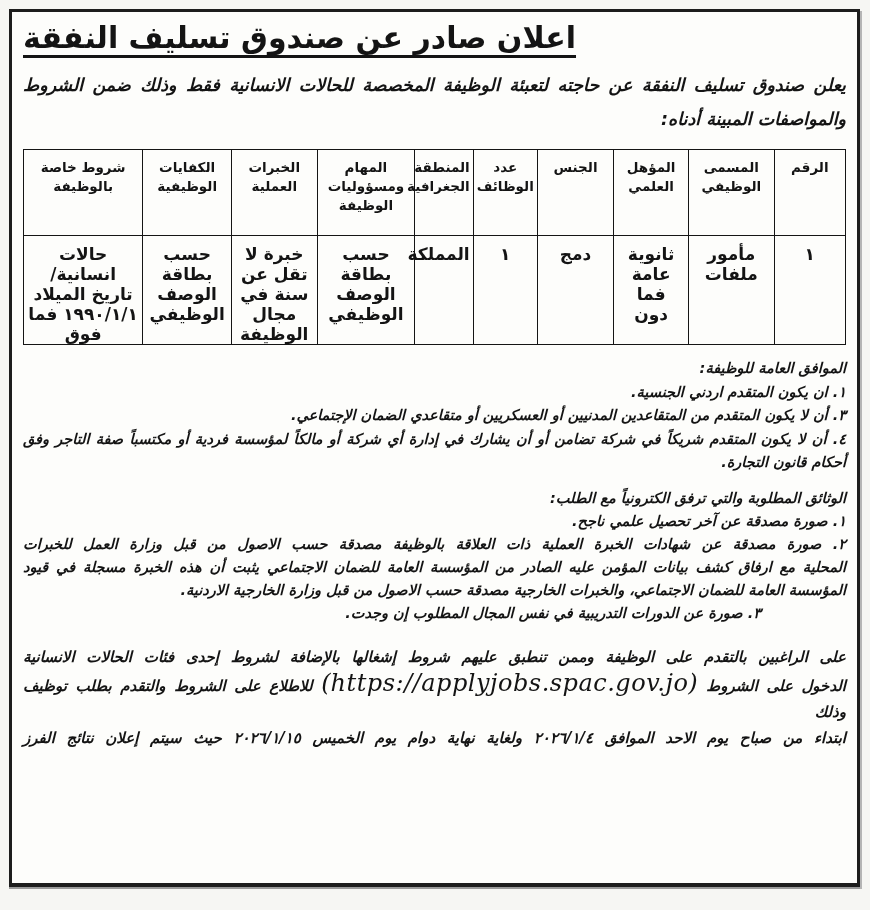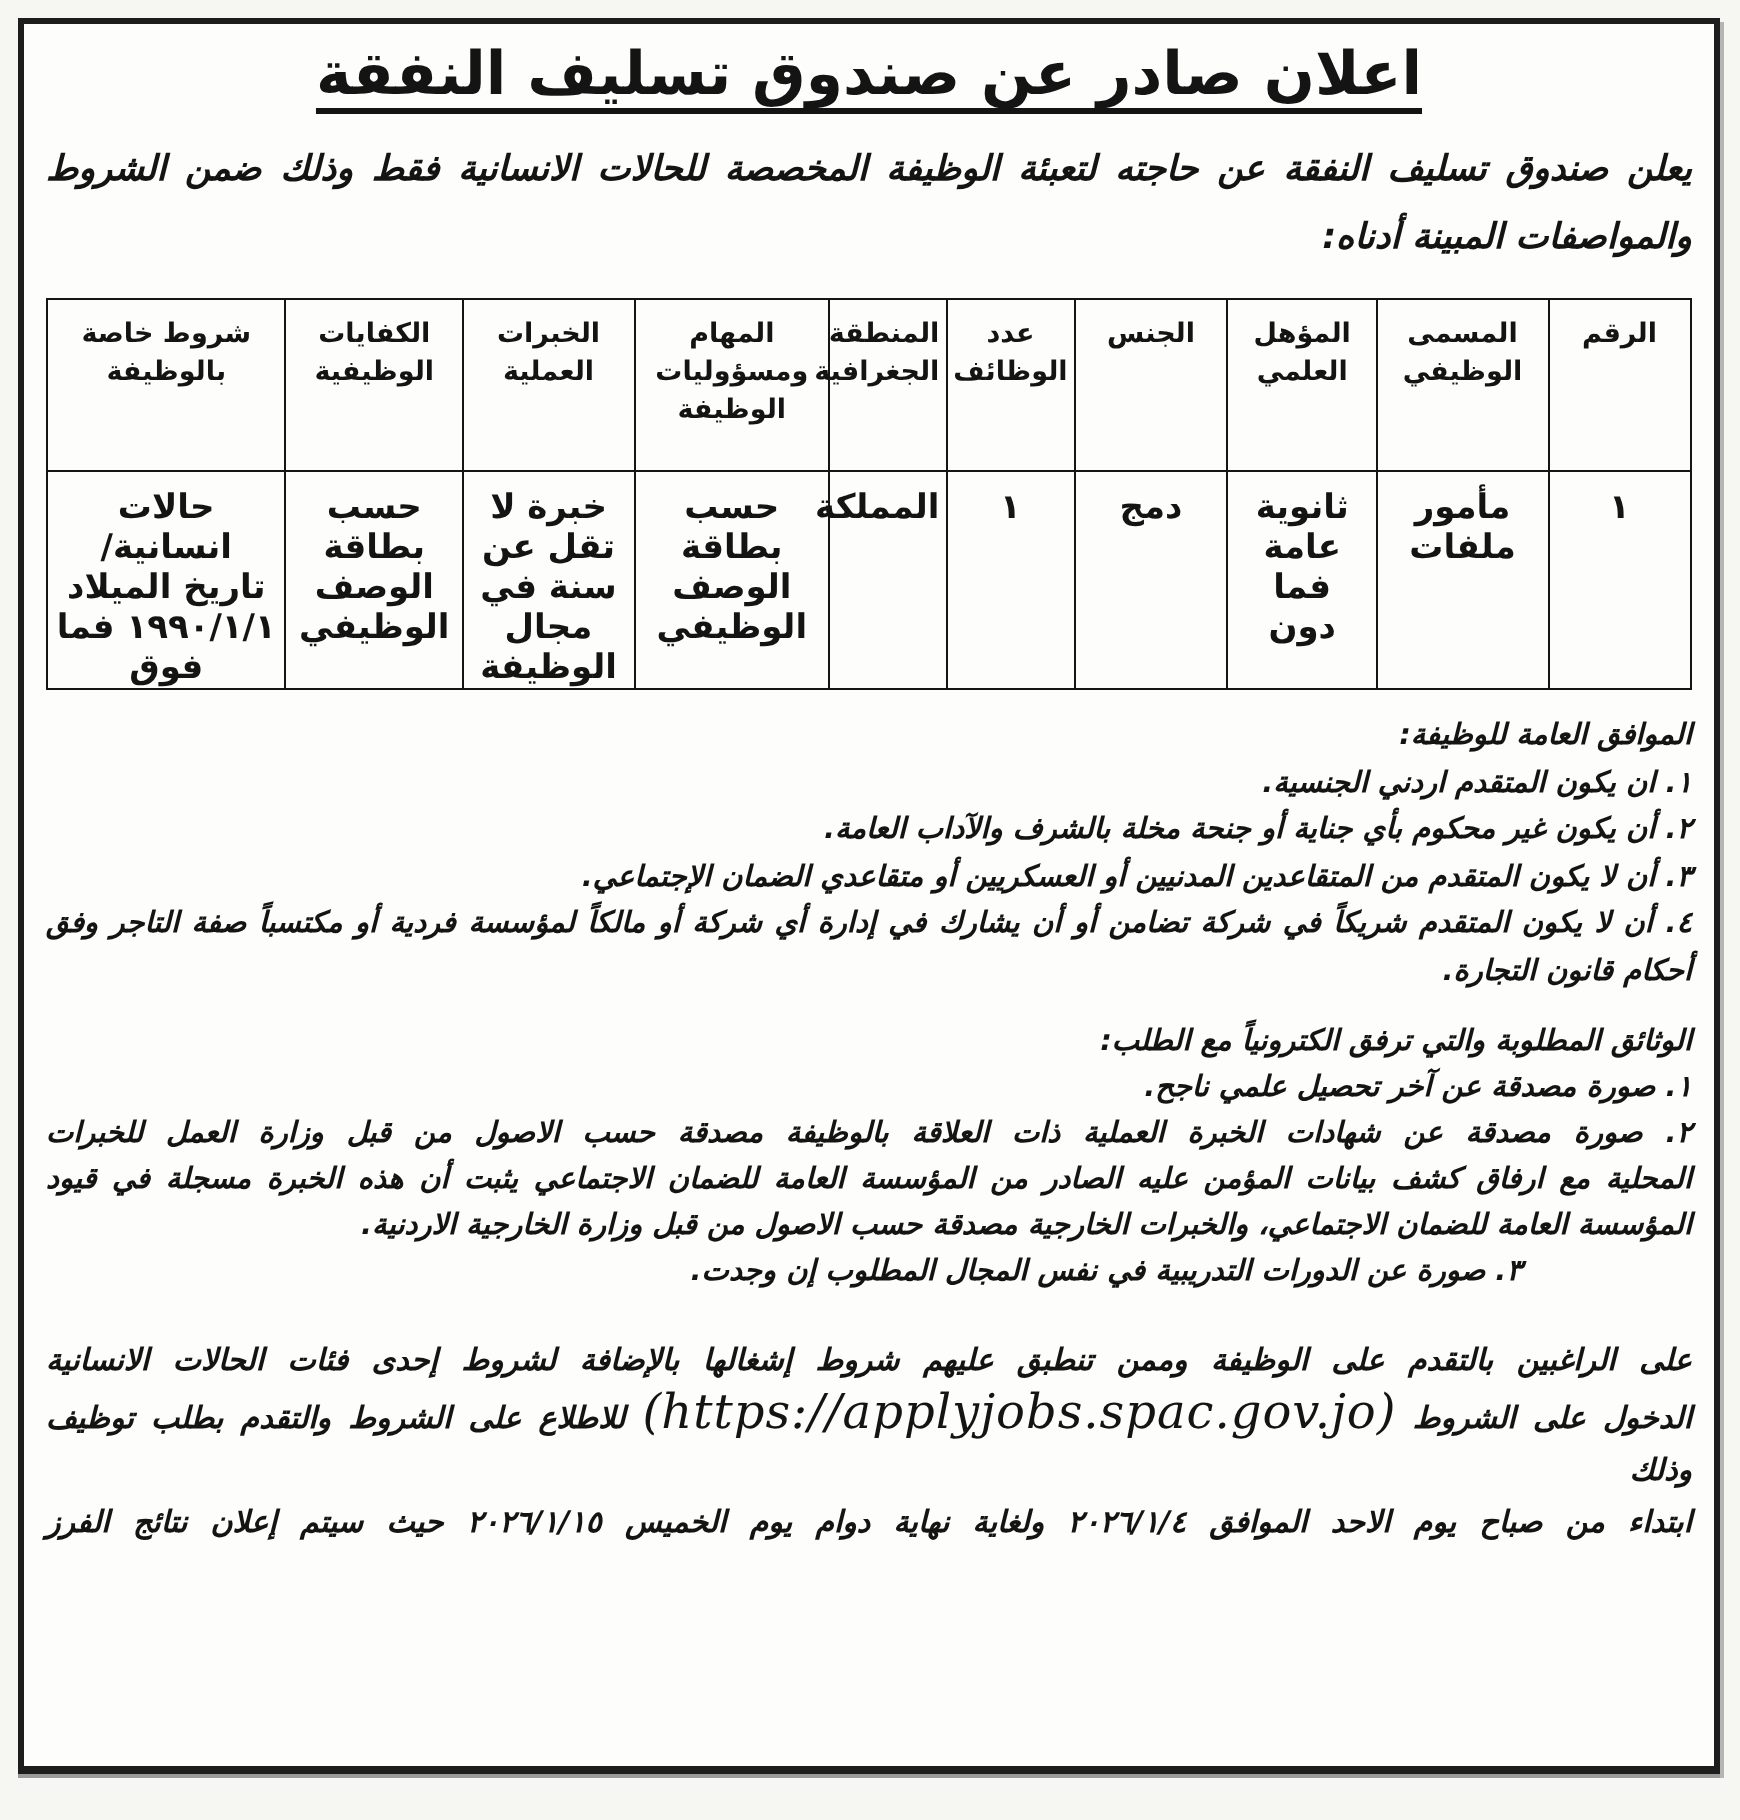--- a/index.html
+++ b/index.html
@@ -22,7 +22,7 @@
     overflow: hidden;
   }
   .title {
-    text-align: center;
+    text-align: left;
     font-size: 30px;
     font-weight: bold;
     margin-top: 4px;

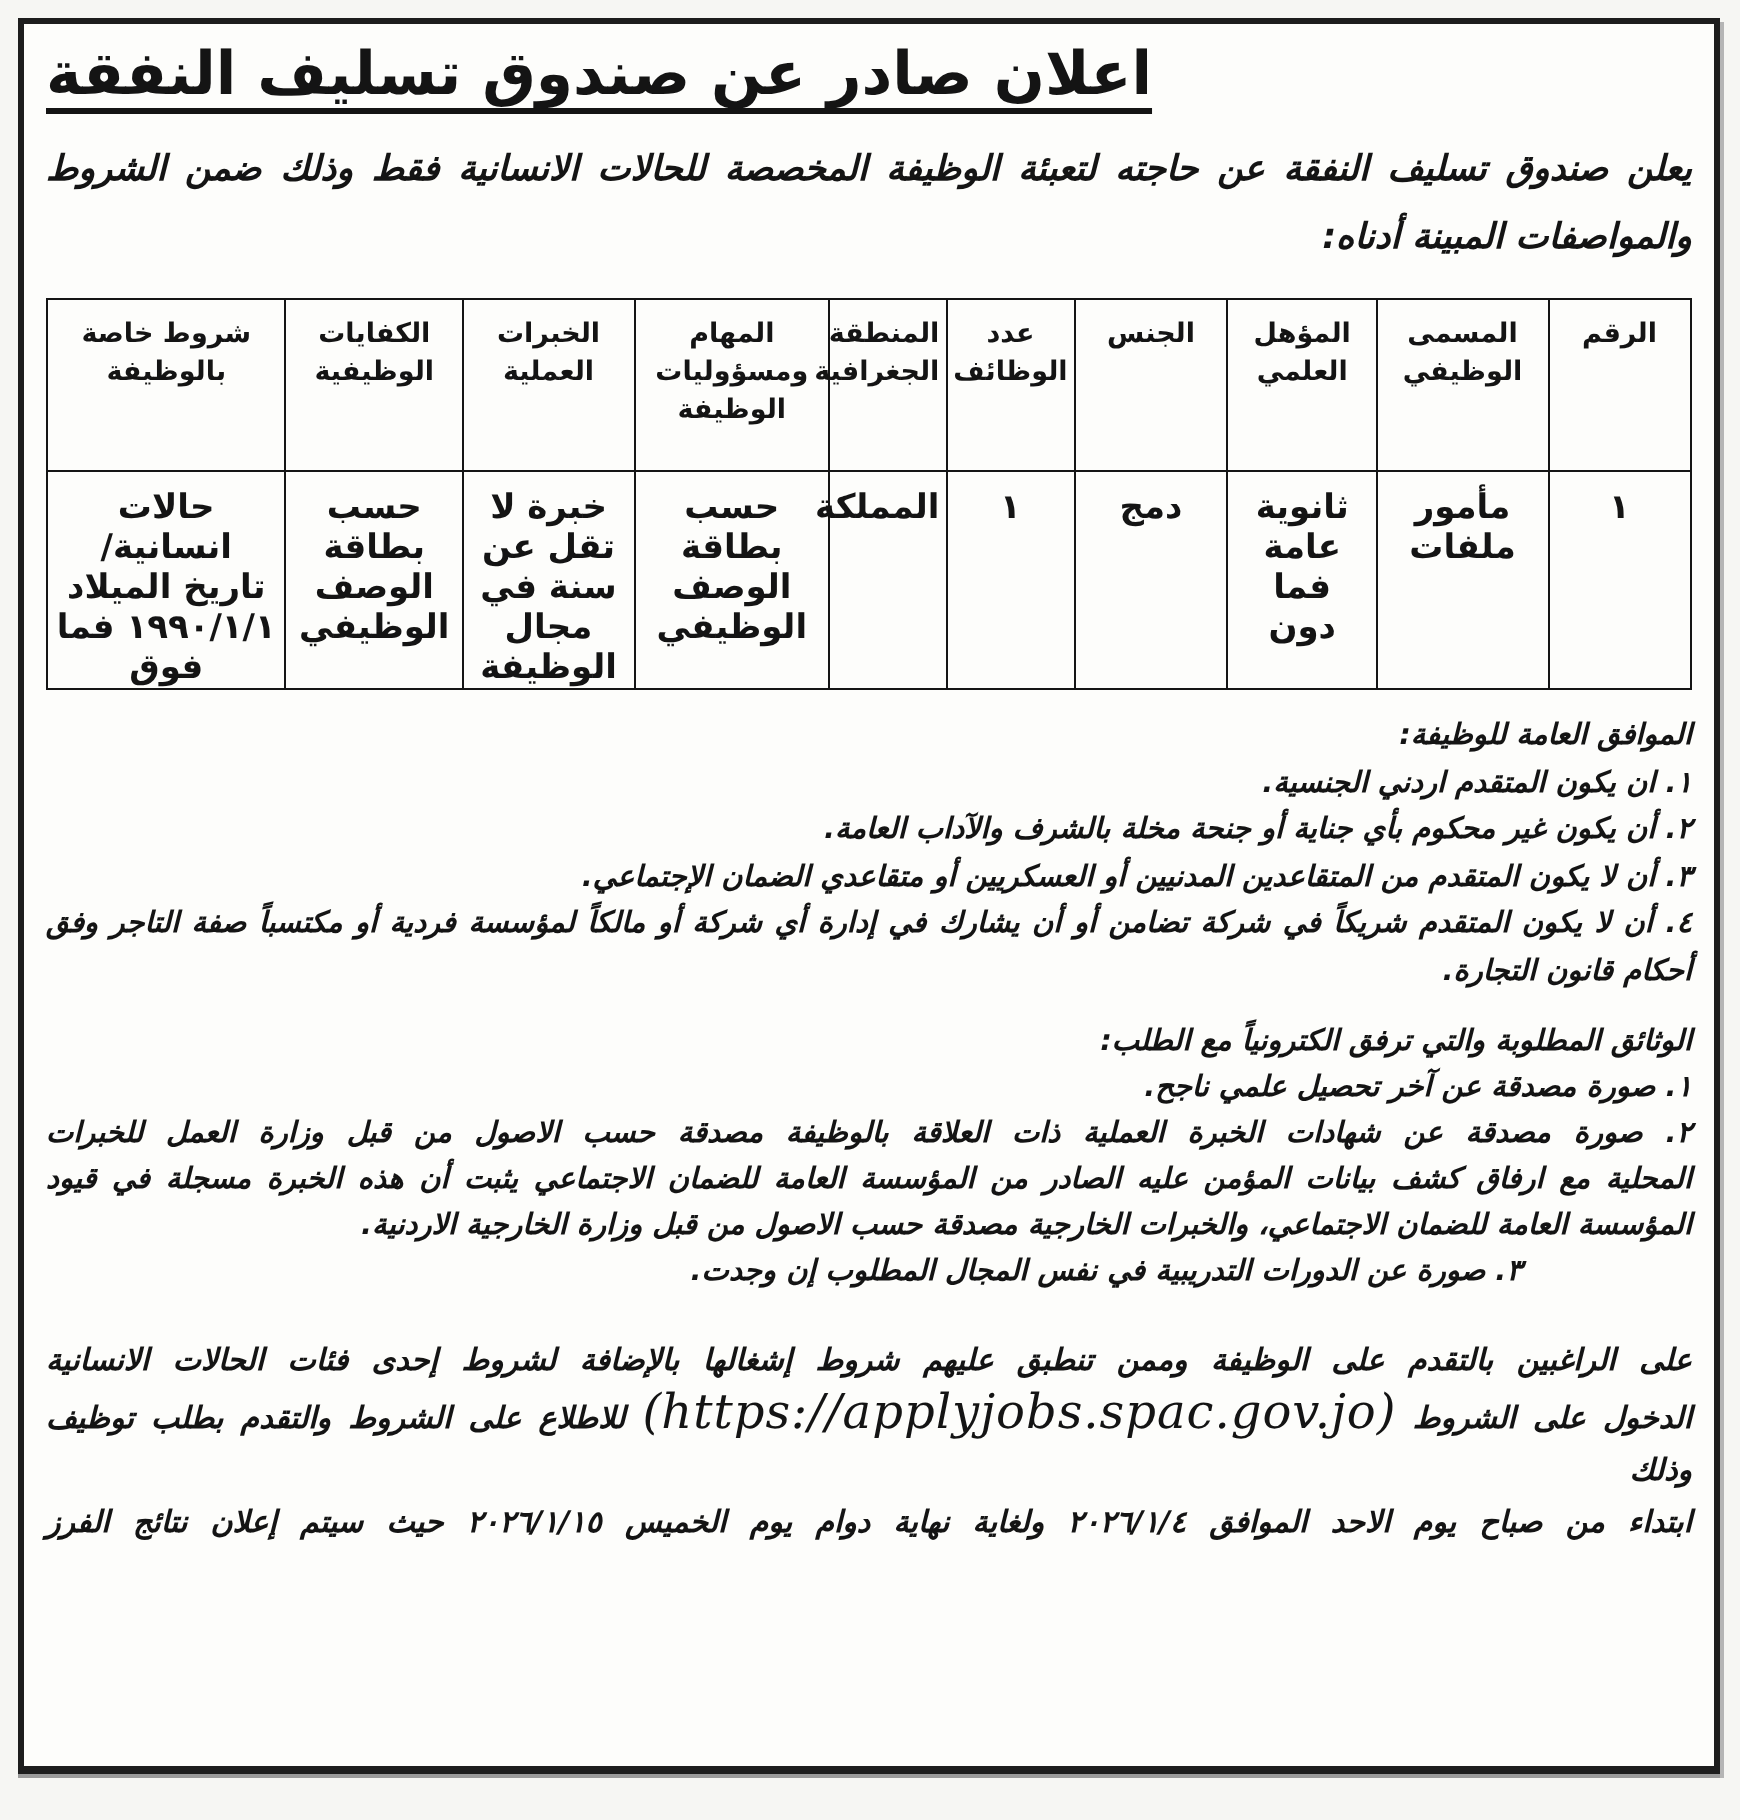--- a/index.html
+++ b/index.html
@@ -135,7 +135,6 @@
     <div class="sec conds">
       <div class="ln">الموافق العامة للوظيفة:</div>
       <div class="ln">١. ان يكون المتقدم اردني الجنسية.</div>
-      <div class="ln">٢. أن يكون غير محكوم بأي جناية أو جنحة مخلة بالشرف والآداب العامة.</div>
       <div class="ln">٣. أن لا يكون المتقدم من المتقاعدين المدنيين أو العسكريين أو متقاعدي الضمان الإجتماعي.</div>
       <div class="ln stretch">٤. أن لا يكون المتقدم شريكاً في شركة تضامن أو أن يشارك في إدارة أي شركة أو مالكاً لمؤسسة فردية أو مكتسباً صفة التاجر وفق</div>
       <div class="ln">أحكام قانون التجارة.</div>

